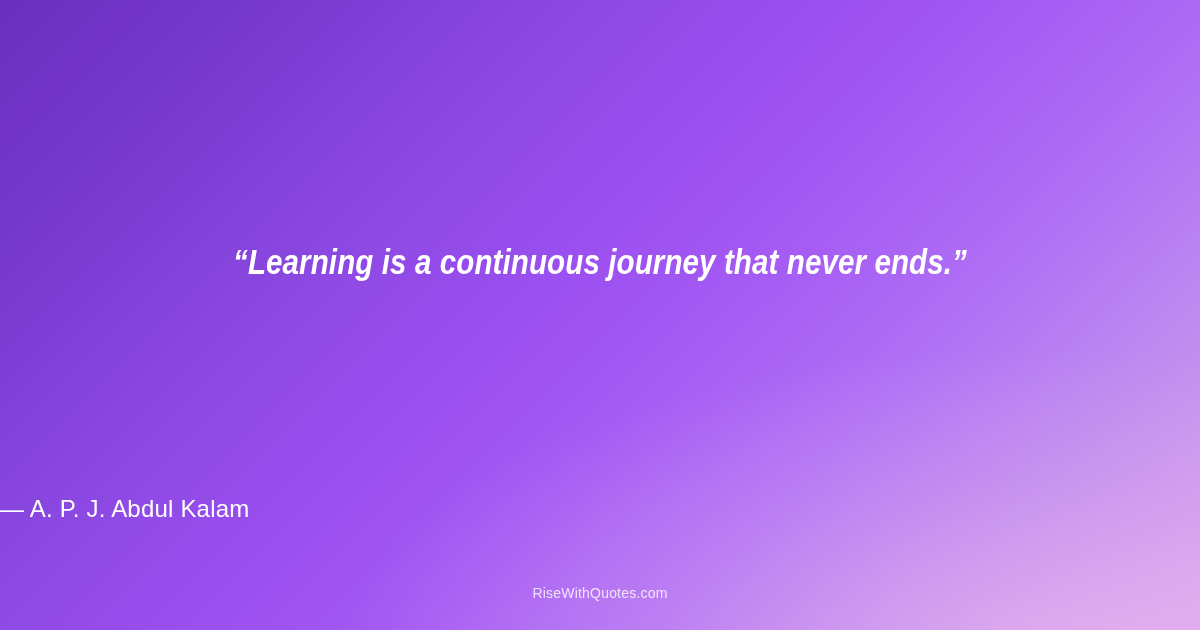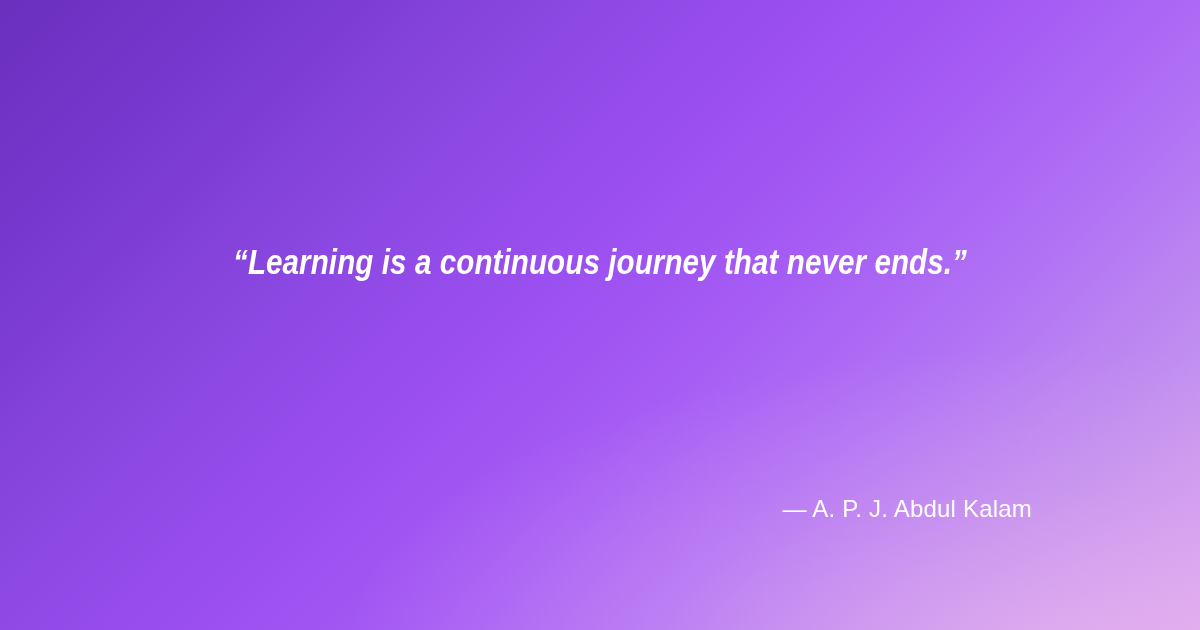--- a/index.html
+++ b/index.html
@@ -77,7 +77,7 @@
     top: 494px;
     left: 0;
     width: 1032px;
-    text-align: right;
+    text-align: left;
     color: #FFFFFF;
     font-size: 24px;
     font-weight: 400;

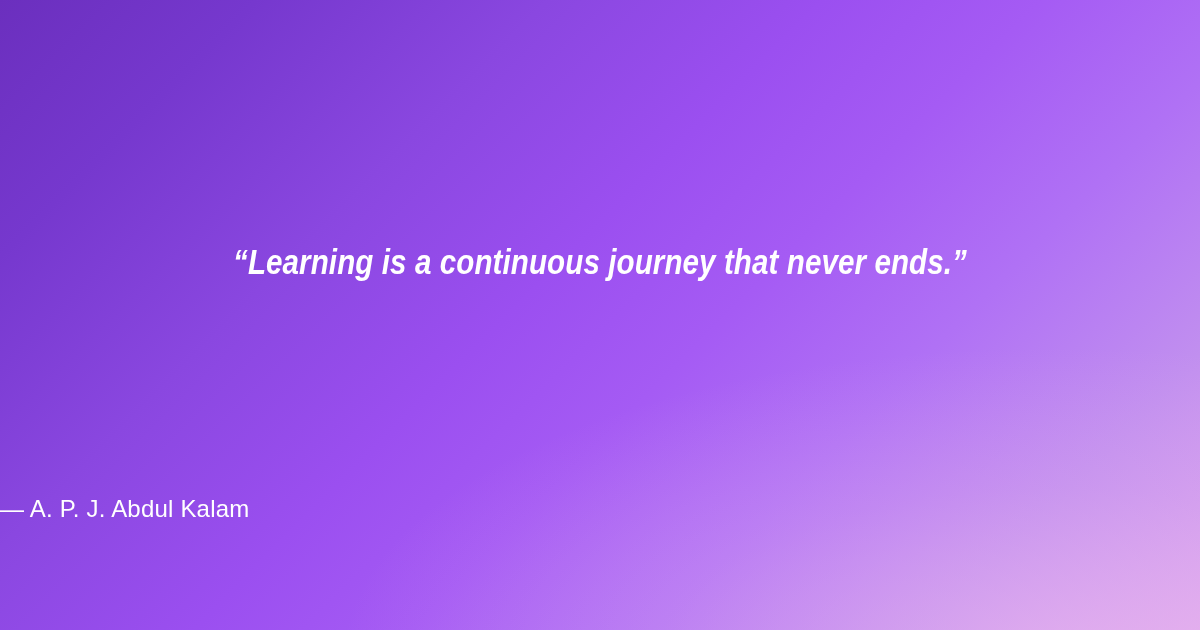--- a/index.html
+++ b/index.html
@@ -111,6 +111,7 @@
 
     <div class="attribution">— A. P. J. Abdul Kalam</div>
 
+    <div class="site-credit">RiseWithQuotes.com</div>
 
   </div>
 </div>

